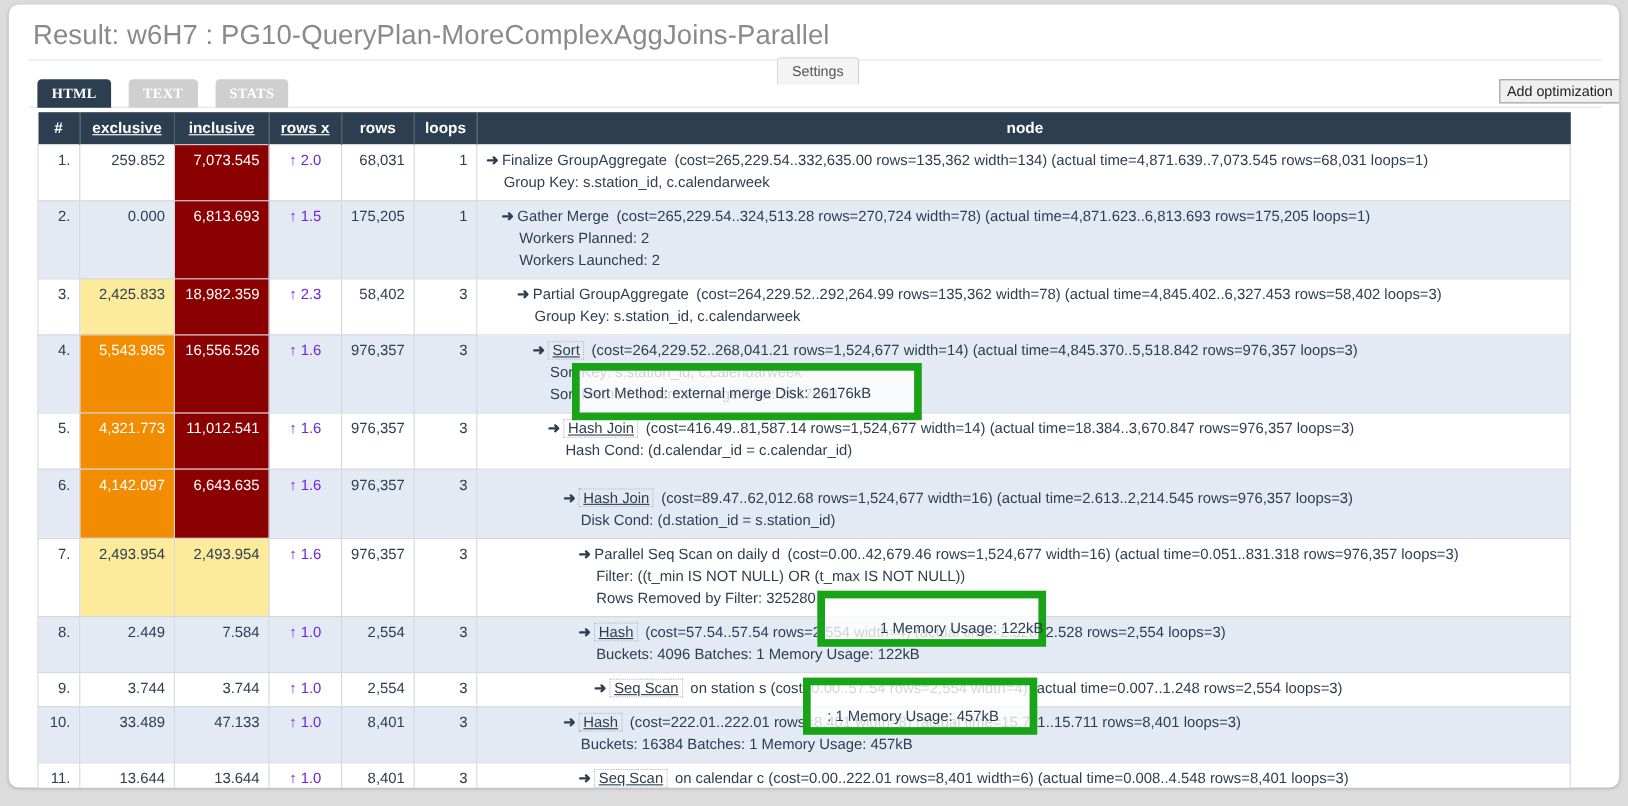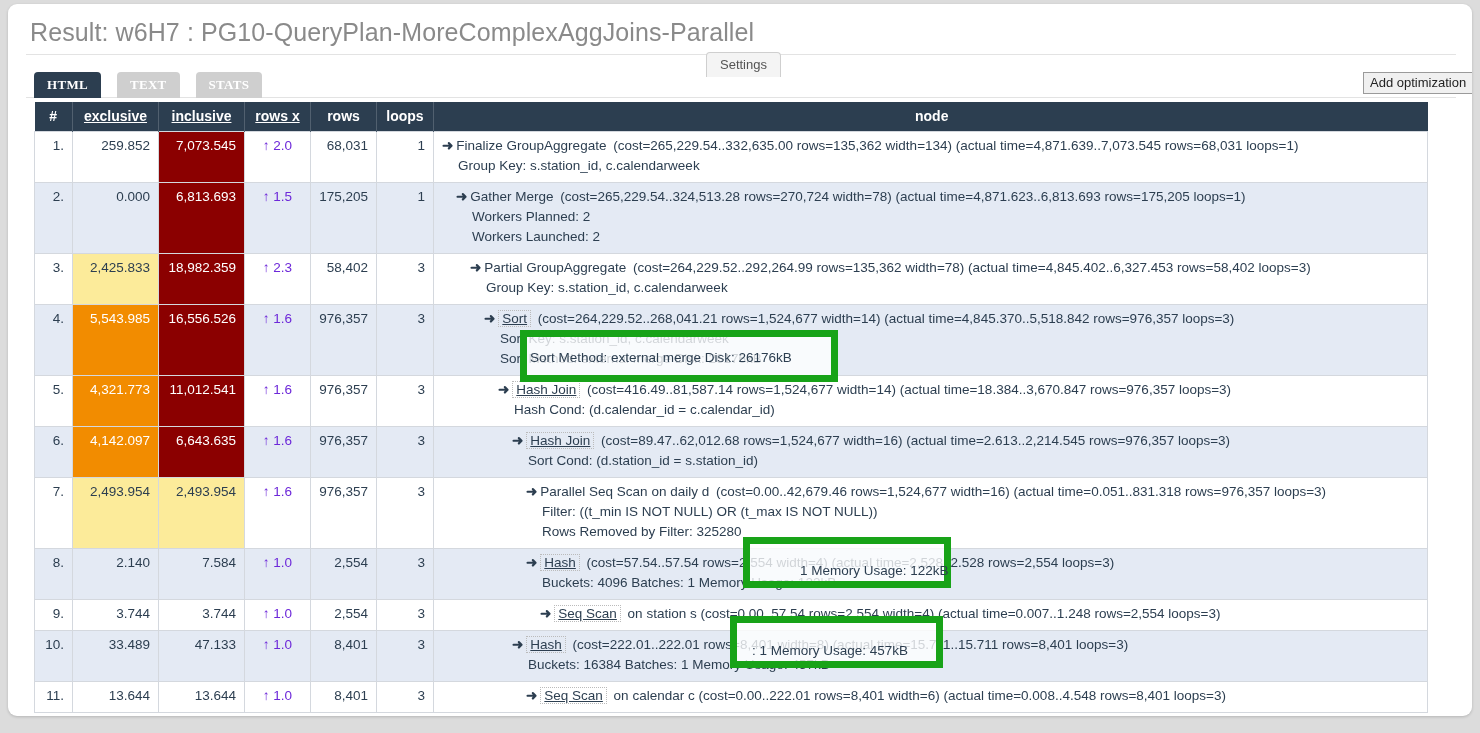--- a/index.html
+++ b/index.html
@@ -279,7 +279,7 @@
               <td class="c-rows">976,357</td>
               <td class="c-loops">3</td>
               <td class="c-node">
-                <span class="node-line" style="padding-left: 70px;"><span class="arrow">➜</span><span class="nodename">Hash Join</span><span> (cost=89.47..62,012.68 rows=1,524,677 width=16) (actual time=2.613..2,214.545 rows=976,357 loops=3)</span></span>
+                <span class="node-line" style="padding-left: 70px; margin-top: 12px;"><span class="arrow">➜</span><span class="nodename">Hash Join</span><span> (cost=89.47..62,012.68 rows=1,524,677 width=16) (actual time=2.613..2,214.545 rows=976,357 loops=3)</span></span>
                 <span class="node-line" style="padding-left: 86px;">Sort Cond: (d.station_id = s.station_id)</span>
               </td>
             </tr>

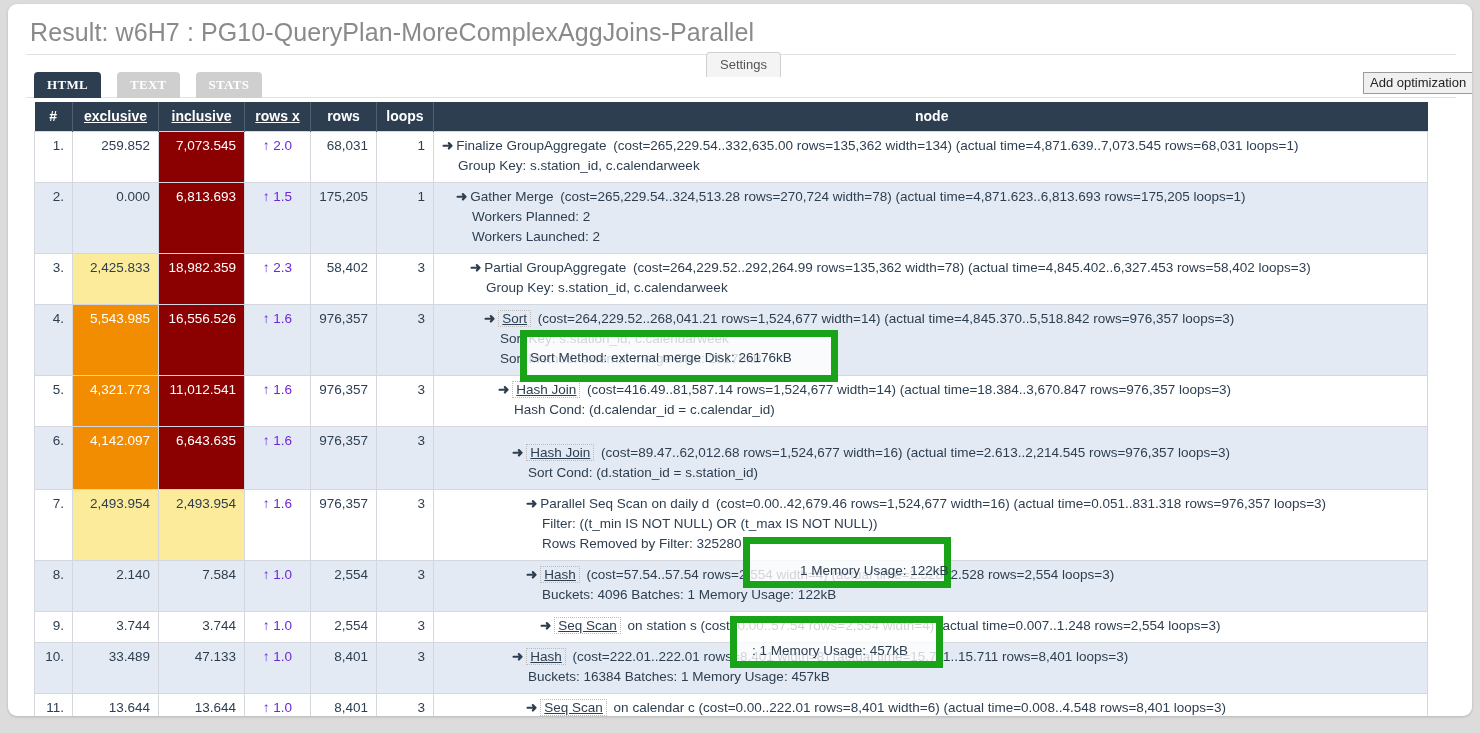--- a/index.html
+++ b/index.html
@@ -280,7 +280,7 @@
               <td class="c-loops">3</td>
               <td class="c-node">
                 <span class="node-line" style="padding-left: 70px; margin-top: 12px;"><span class="arrow">➜</span><span class="nodename">Hash Join</span><span> (cost=89.47..62,012.68 rows=1,524,677 width=16) (actual time=2.613..2,214.545 rows=976,357 loops=3)</span></span>
-                <span class="node-line" style="padding-left: 86px;">Sort Cond: (d.station_id = s.station_id)</span>
+                <span class="node-line" style="padding-left: 86px;">Disk Cond: (d.station_id = s.station_id)</span>
               </td>
             </tr>
             <tr class="odd">

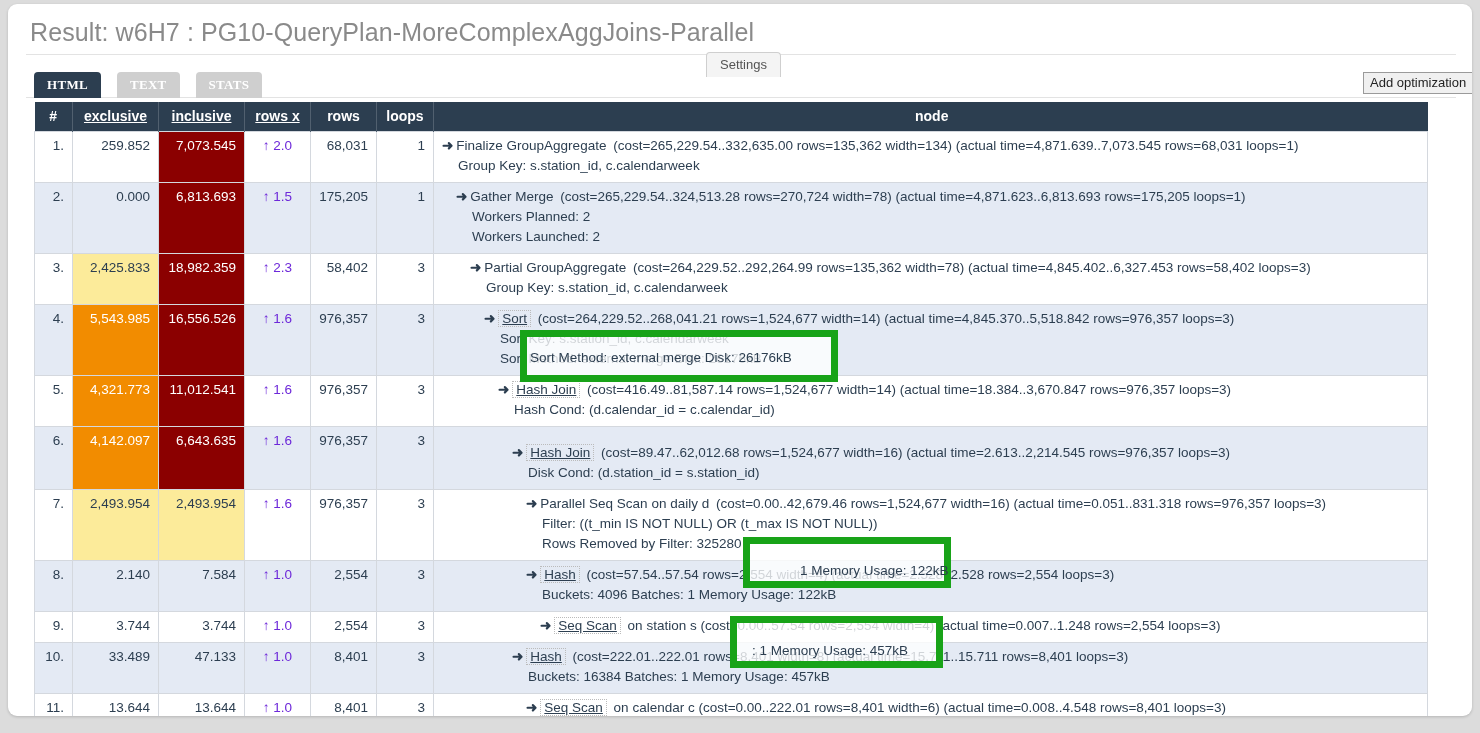--- a/index.html
+++ b/index.html
@@ -298,7 +298,7 @@
             </tr>
             <tr class="even">
               <td class="c-idx">8.</td>
-              <td class="c-excl">2.140</td>
+              <td class="c-excl">2.449</td>
               <td class="c-incl">7.584</td>
               <td class="c-rowsx">↑ 1.0</td>
               <td class="c-rows">2,554</td>

